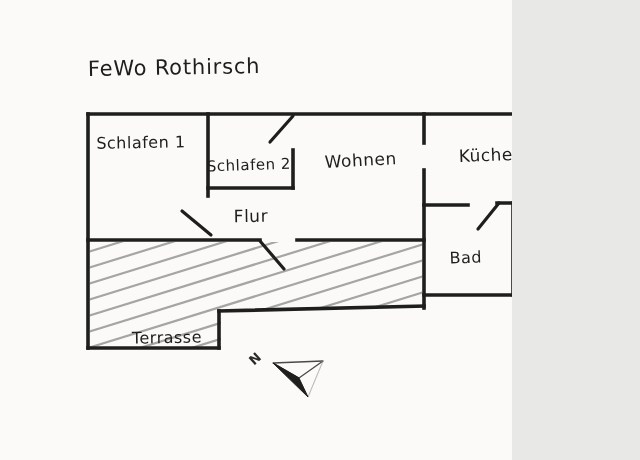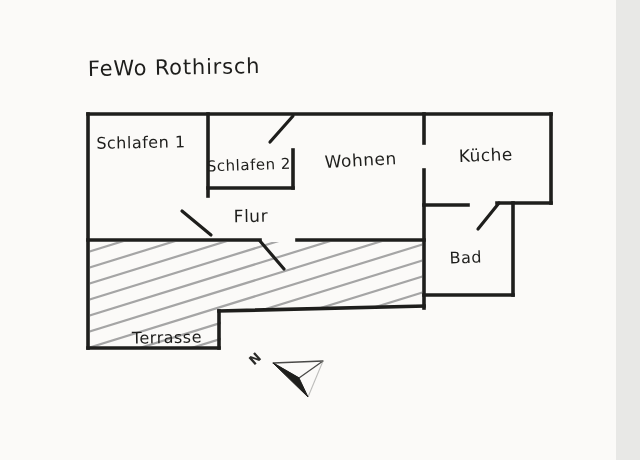--- a/index.html
+++ b/index.html
@@ -9,7 +9,7 @@
   }
   .page {
     position: relative;
-    width: 616px;
+    width: 512px;
     height: 460px;
     background: #fbfaf8;
     overflow: hidden;

